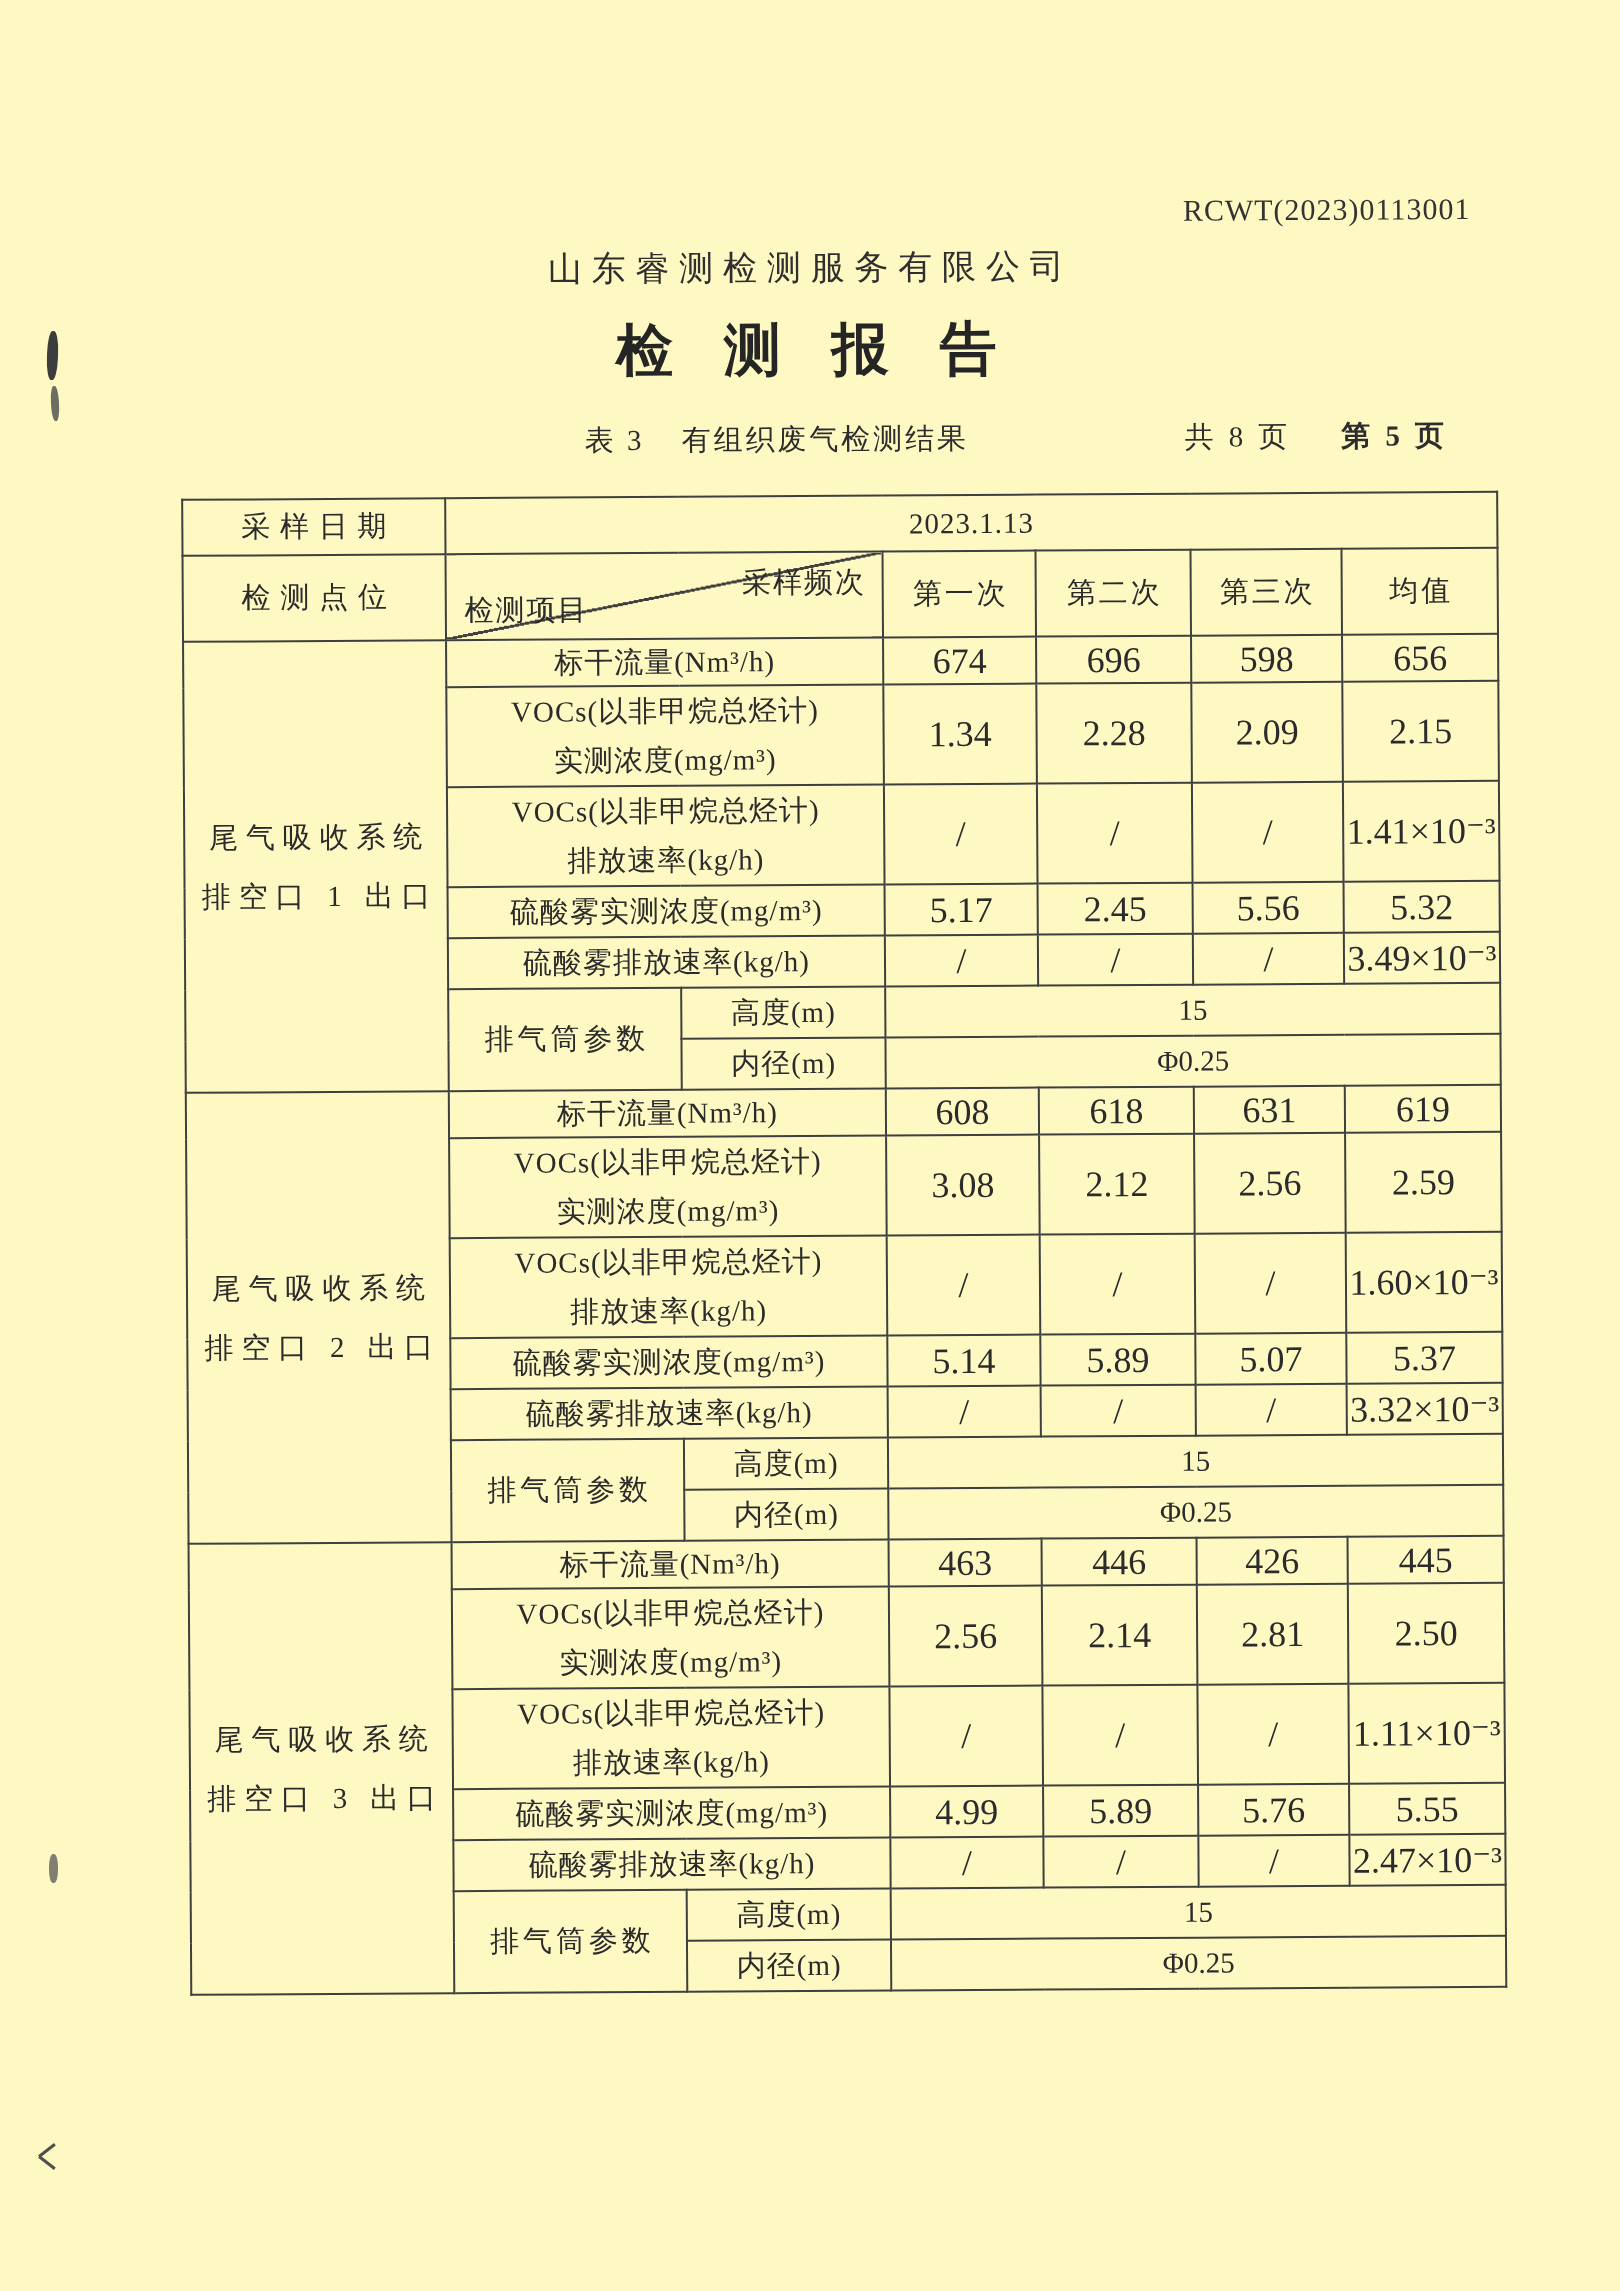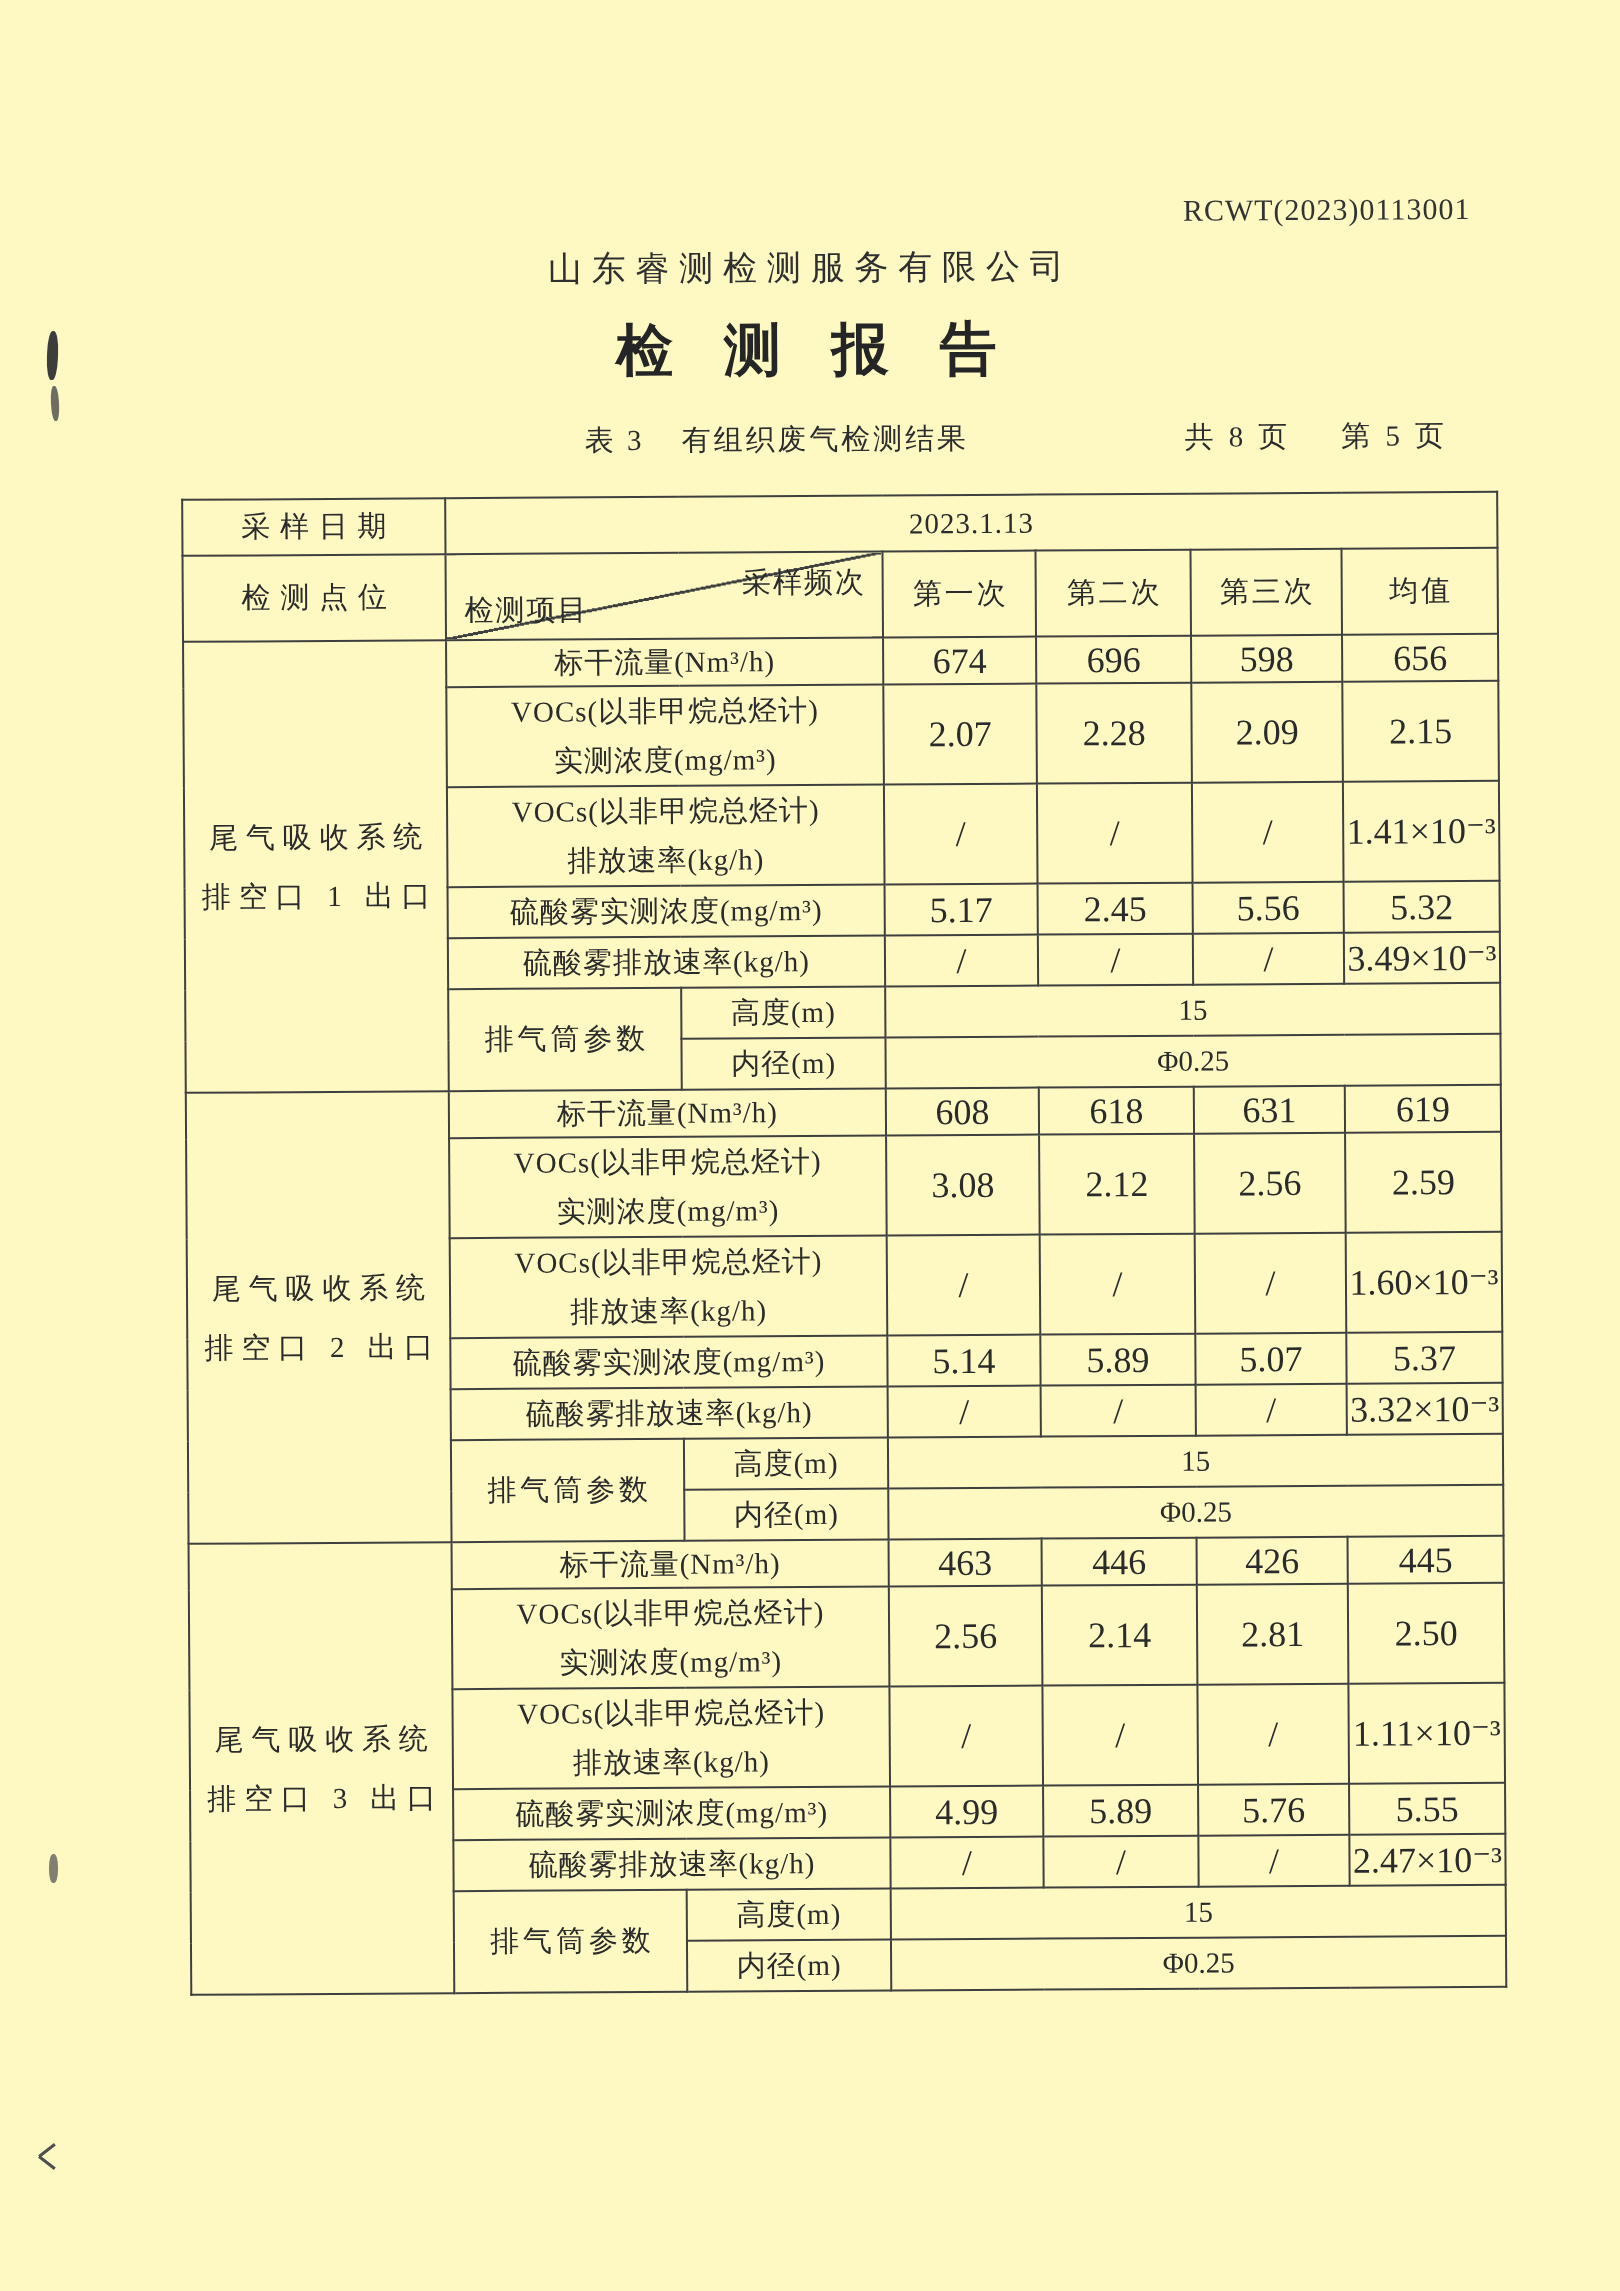--- a/index.html
+++ b/index.html
@@ -61,7 +61,7 @@
     letter-spacing: 3.9px;
     color: #2d2d2d;
   }
-  .pagination .page-current { margin-left: 39px; }
+  .pagination .page-current { margin-left: 39px; font-weight: bold; }
 
   
   table.report-table {

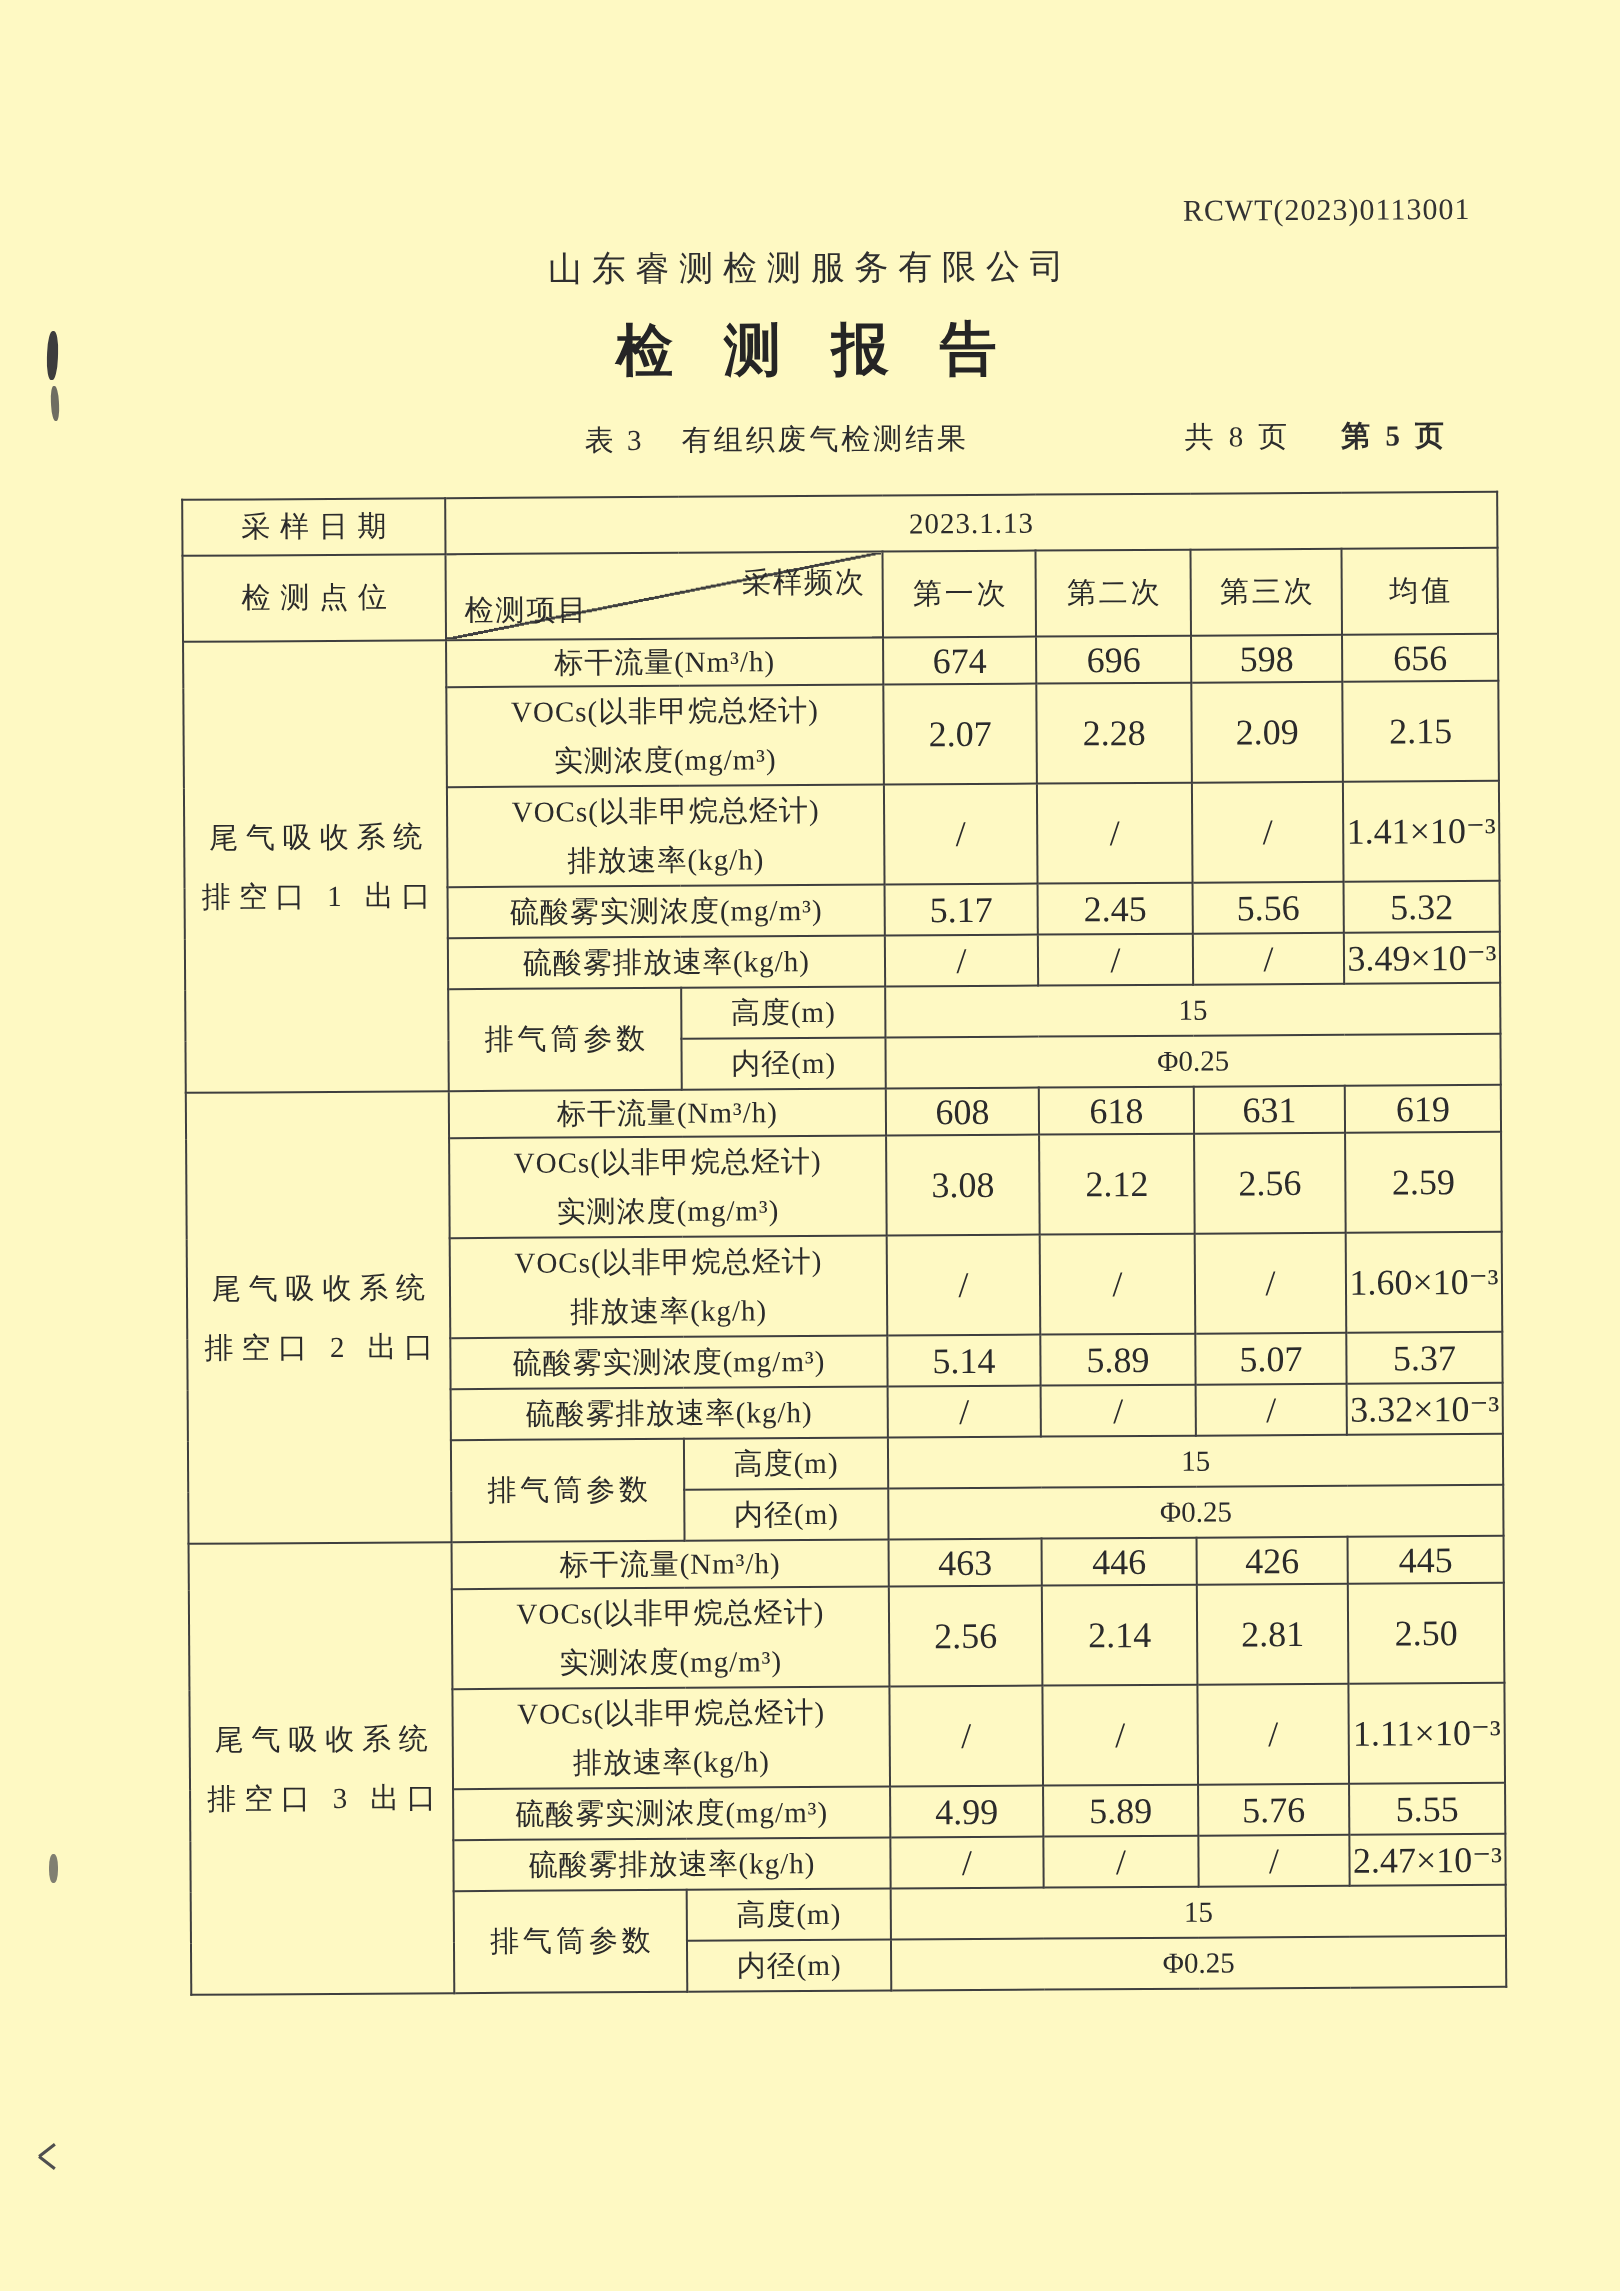--- a/index.html
+++ b/index.html
@@ -184,7 +184,7 @@
           <div>VOCs(以非甲烷总烃计)</div>
           <div>实测浓度(mg/m³)</div>
         </td>
-        <td class="val">2.07</td>
+        <td class="val">1.34</td>
         <td class="val">2.28</td>
         <td class="val">2.09</td>
         <td class="val">2.15</td>

